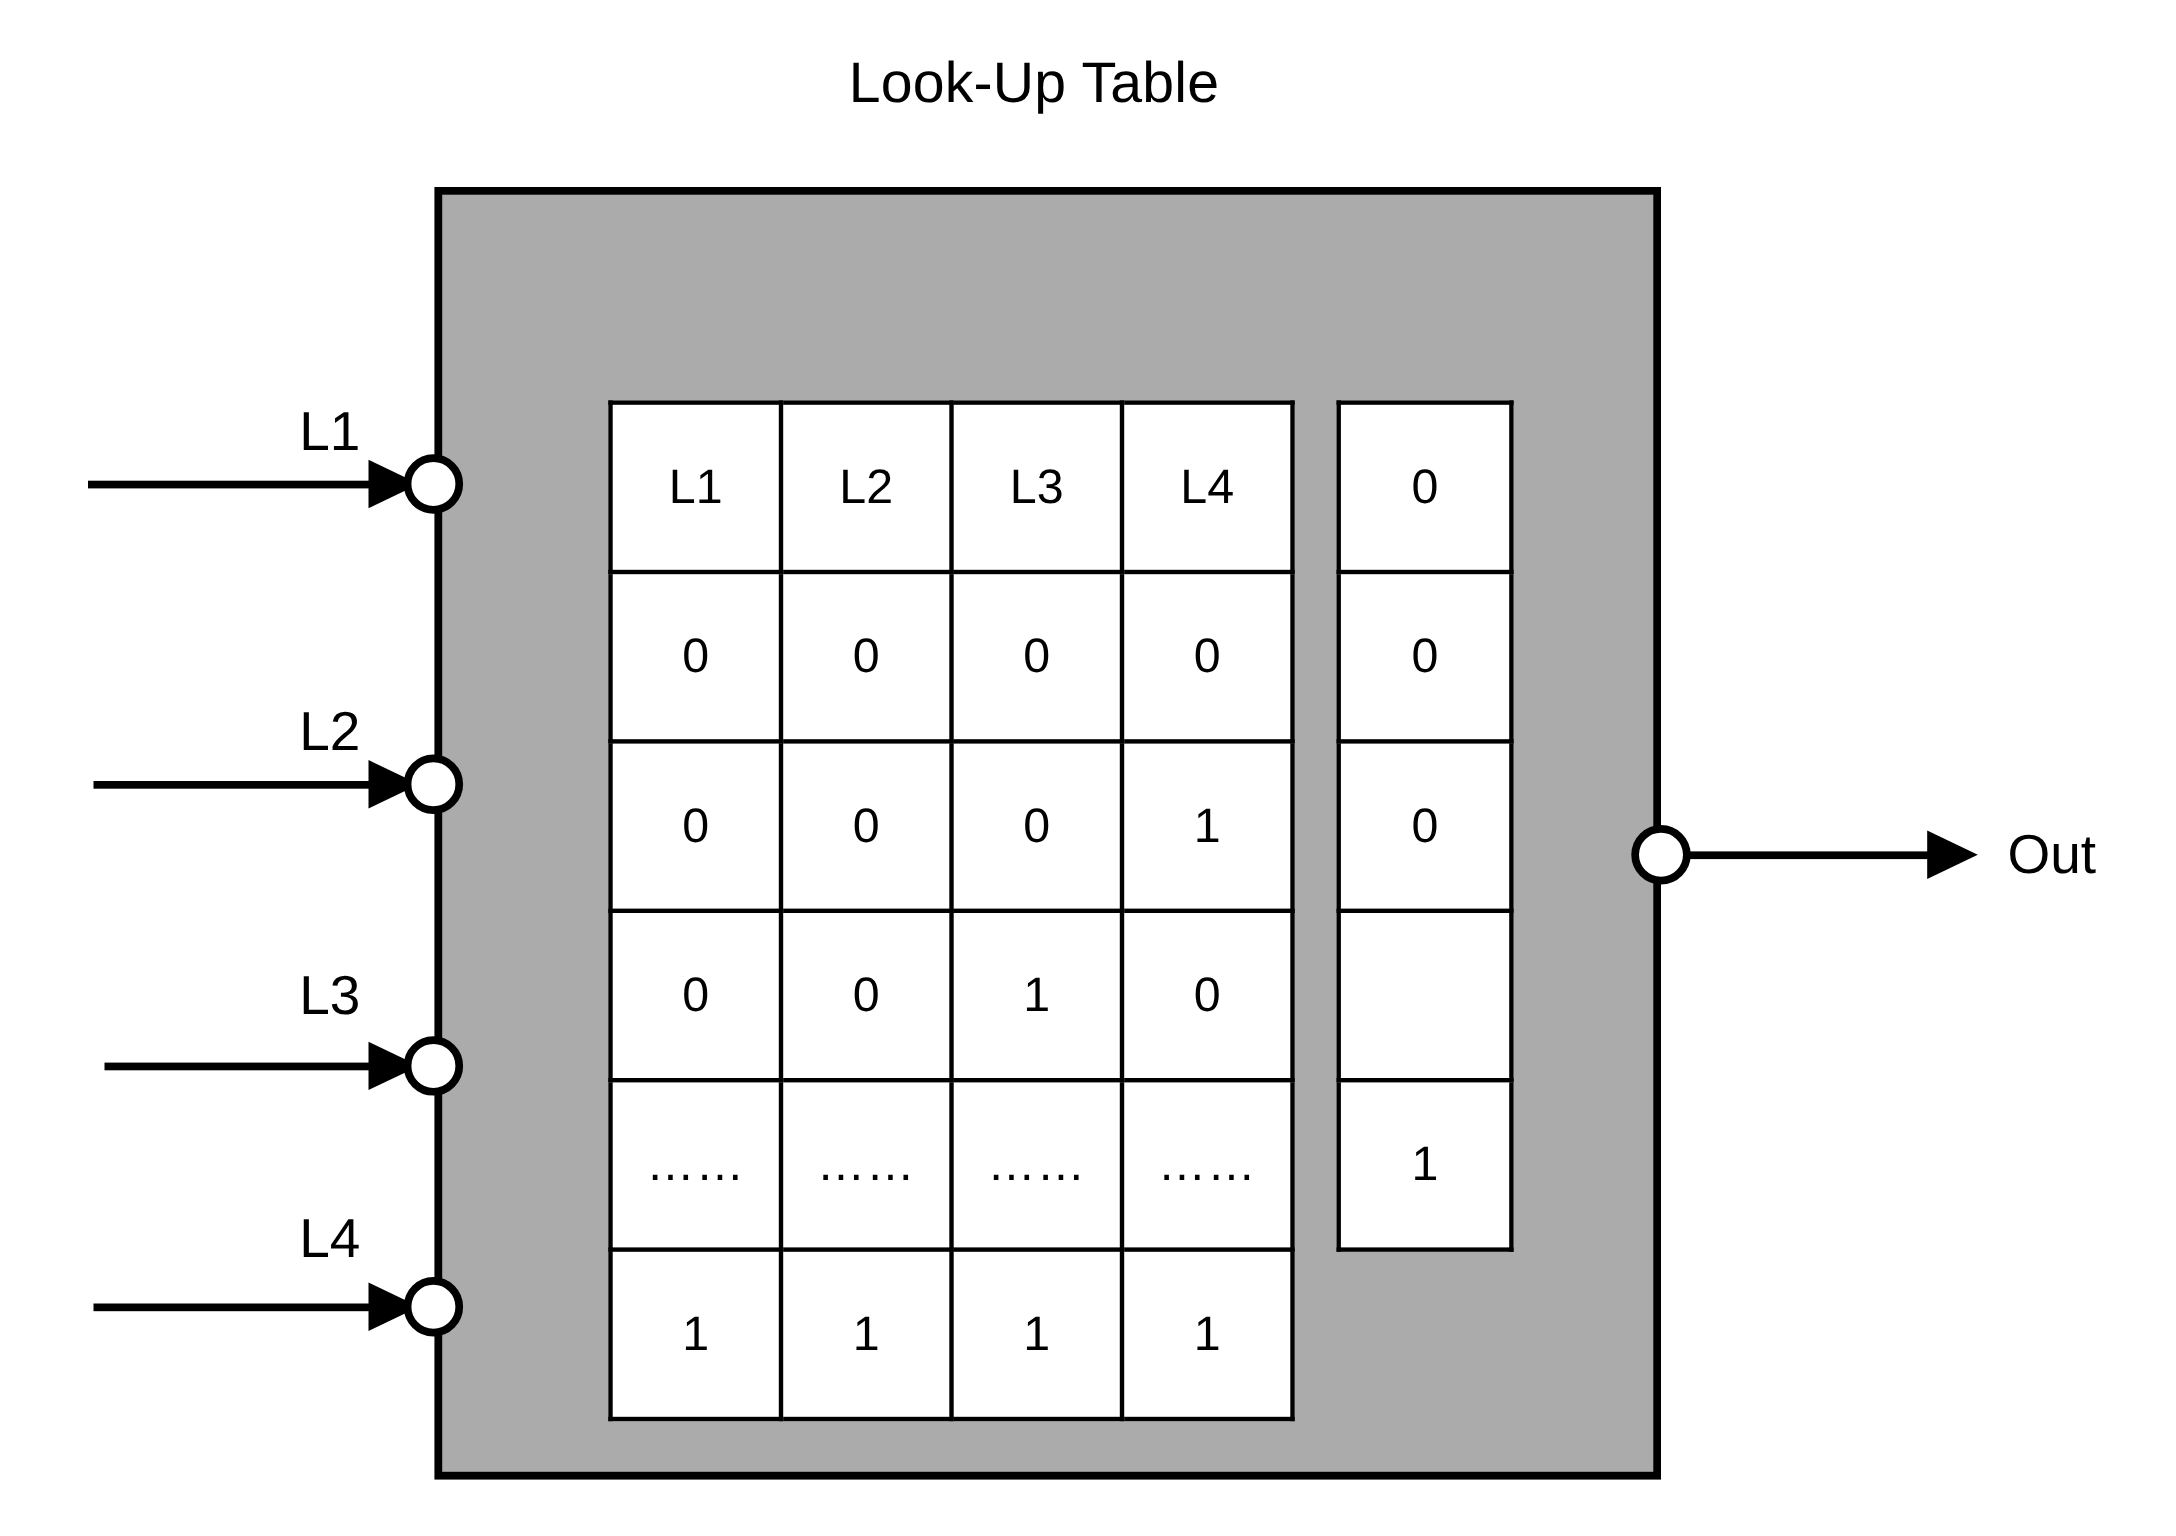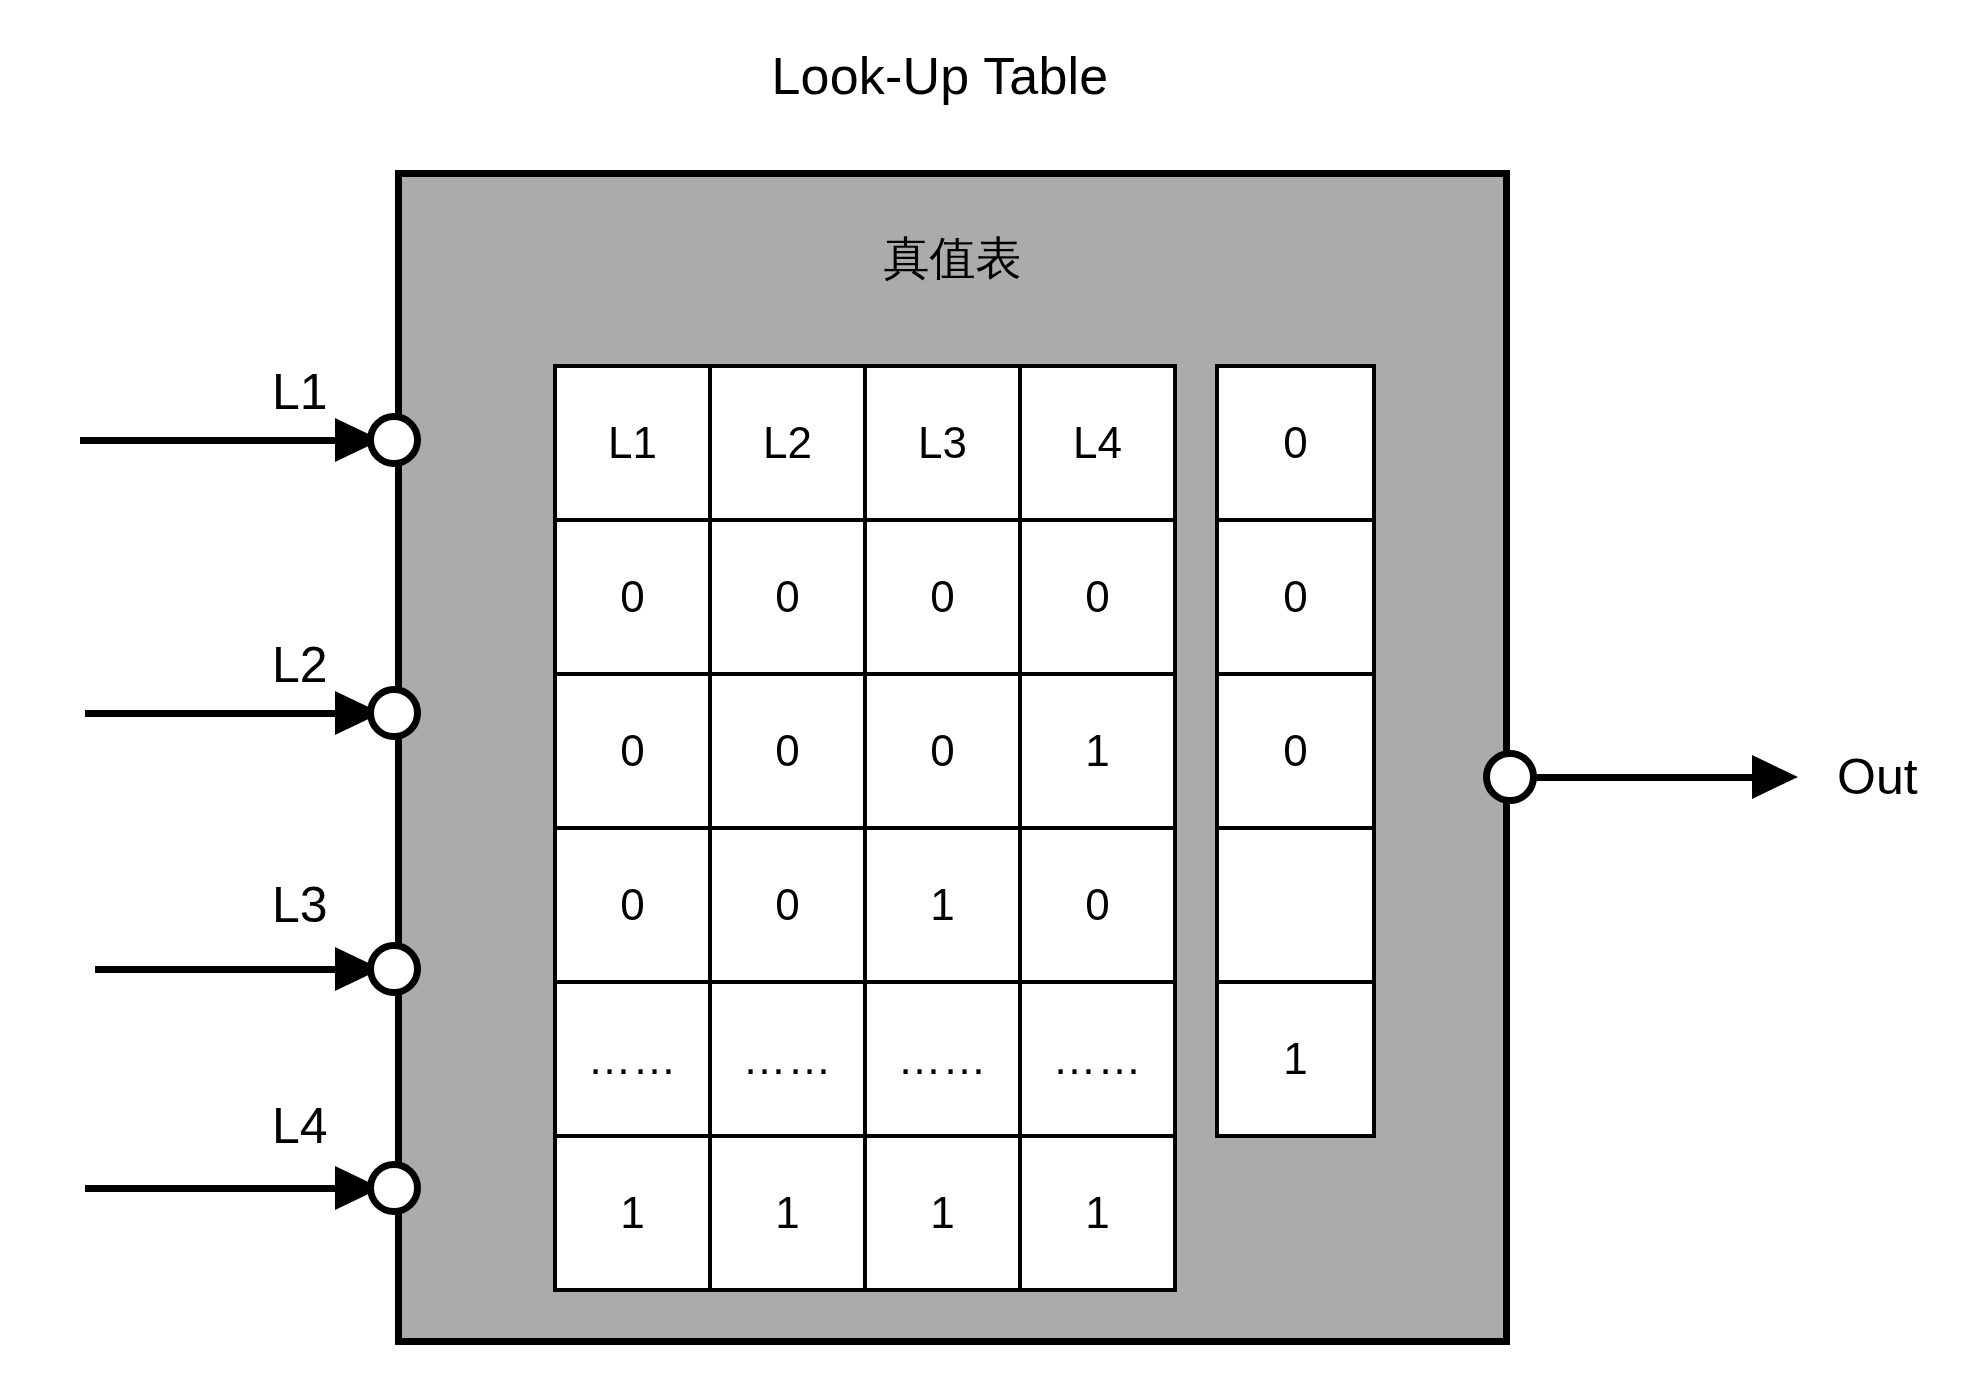--- a/index.html
+++ b/index.html
@@ -144,7 +144,6 @@
   <div id="title">Look-Up Table</div>
 
   <div id="lut-box"></div>
-  <div id="lut-subtitle">真值表</div>
 
   <div class="wire" style="left:80px; top:437px; width:300px;"></div>
   <div class="arrowhead" style="left:335px; top:418px;"></div>

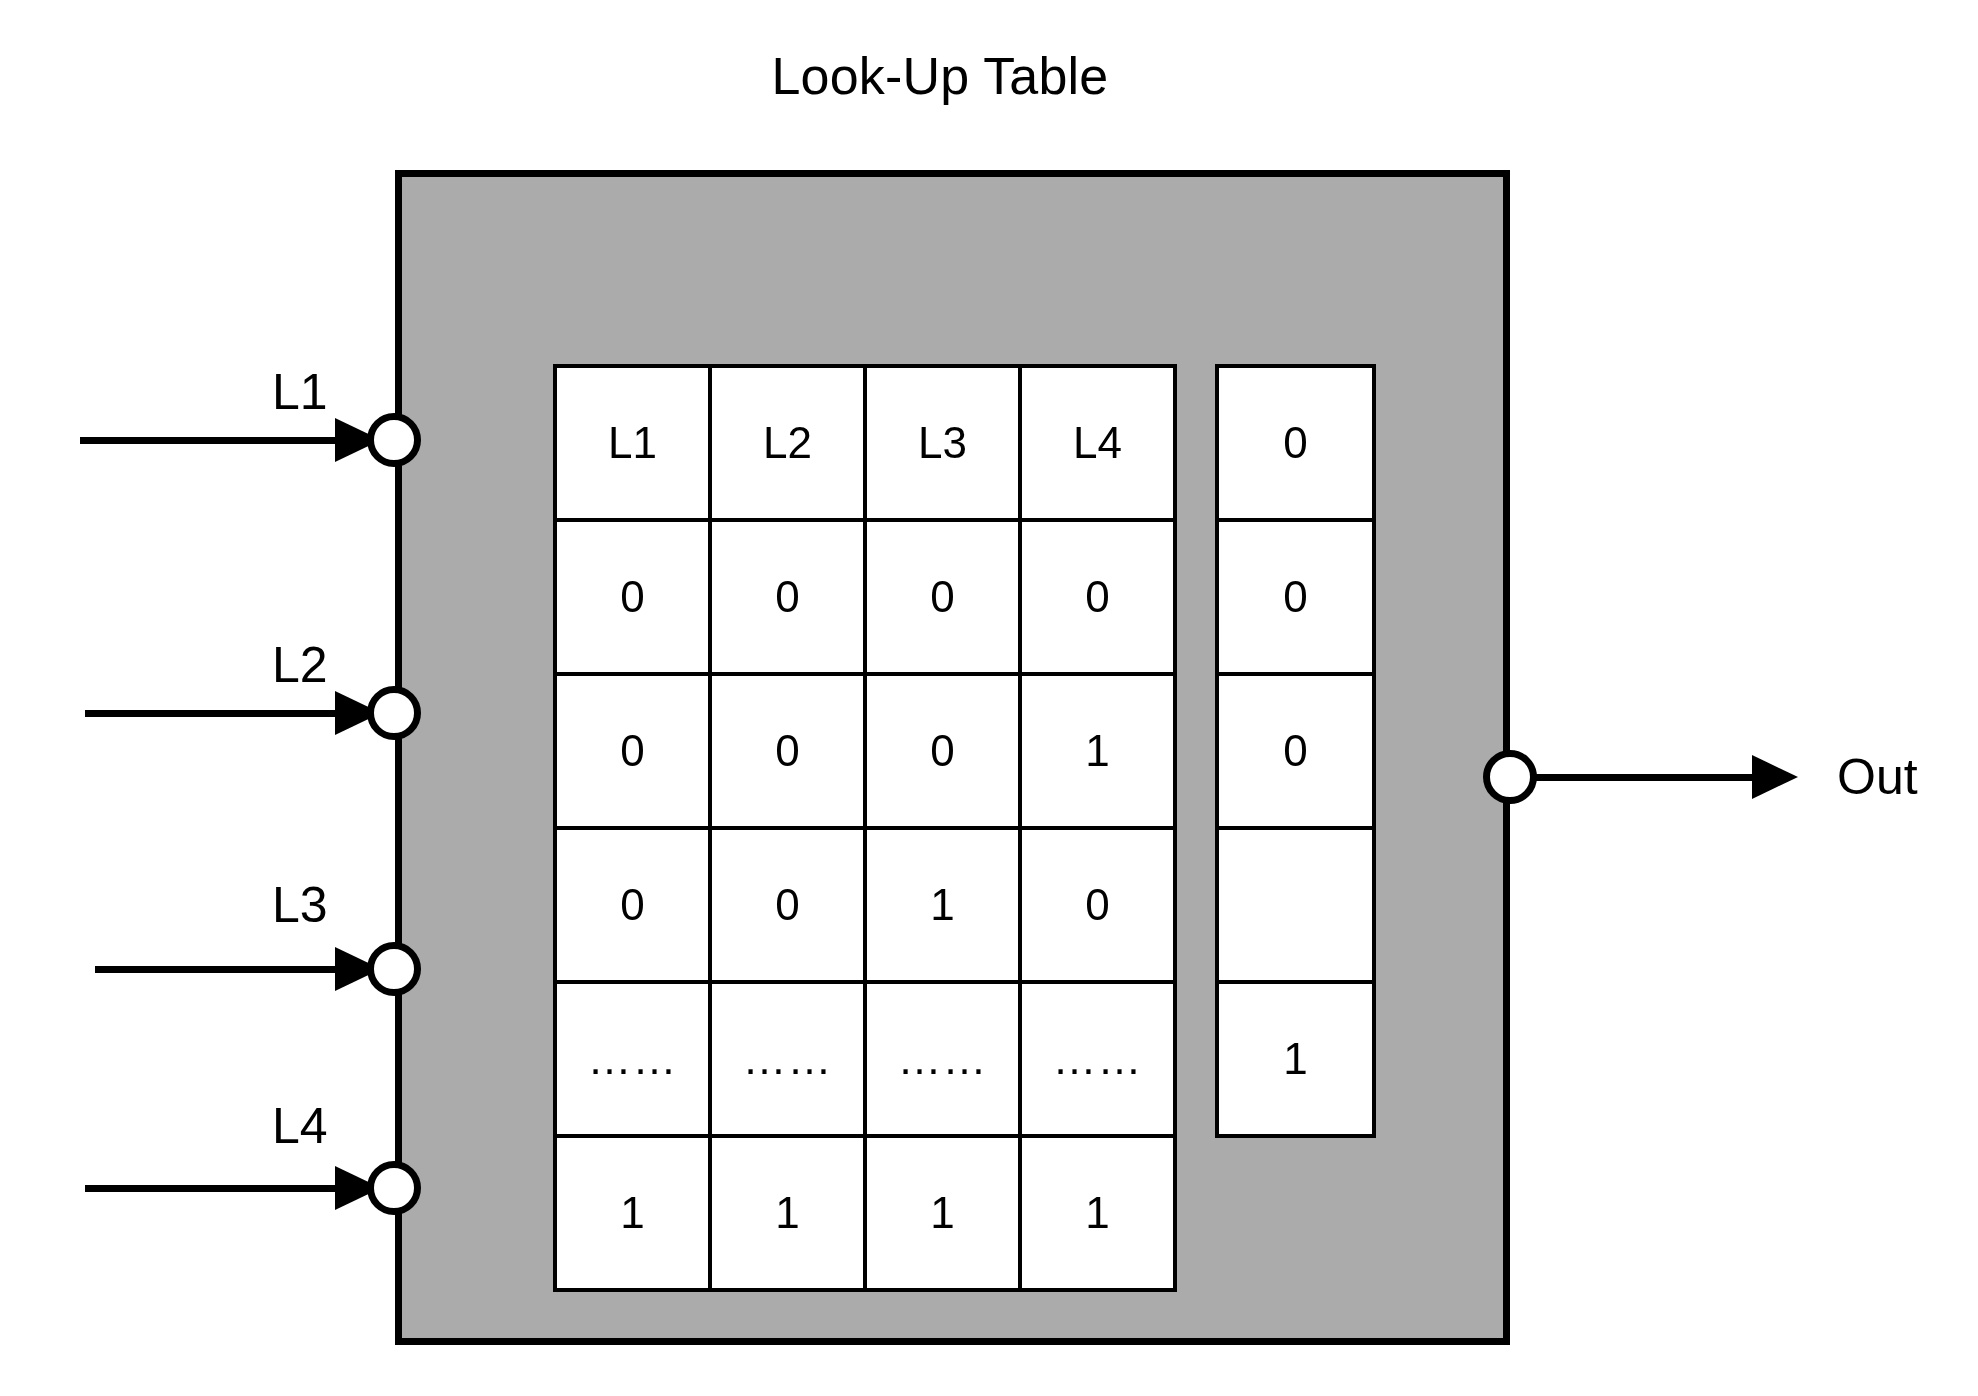--- a/index.html
+++ b/index.html
@@ -168,7 +168,7 @@
   <div class="port" style="left:1483px; top:750px;"></div>
   <div class="wire" style="left:1530px; top:774px; width:250px;"></div>
   <div class="arrowhead" style="left:1752px; top:755px;"></div>
-  <div id="out-label" style="left:1825px; top:752px;margin-left:12px;">Out</div>
+  <div id="out-label" style="left:1825px; top:752px;">Out</div>
 
   <table class="tbl" id="tbl-inputs">
     <tbody>

